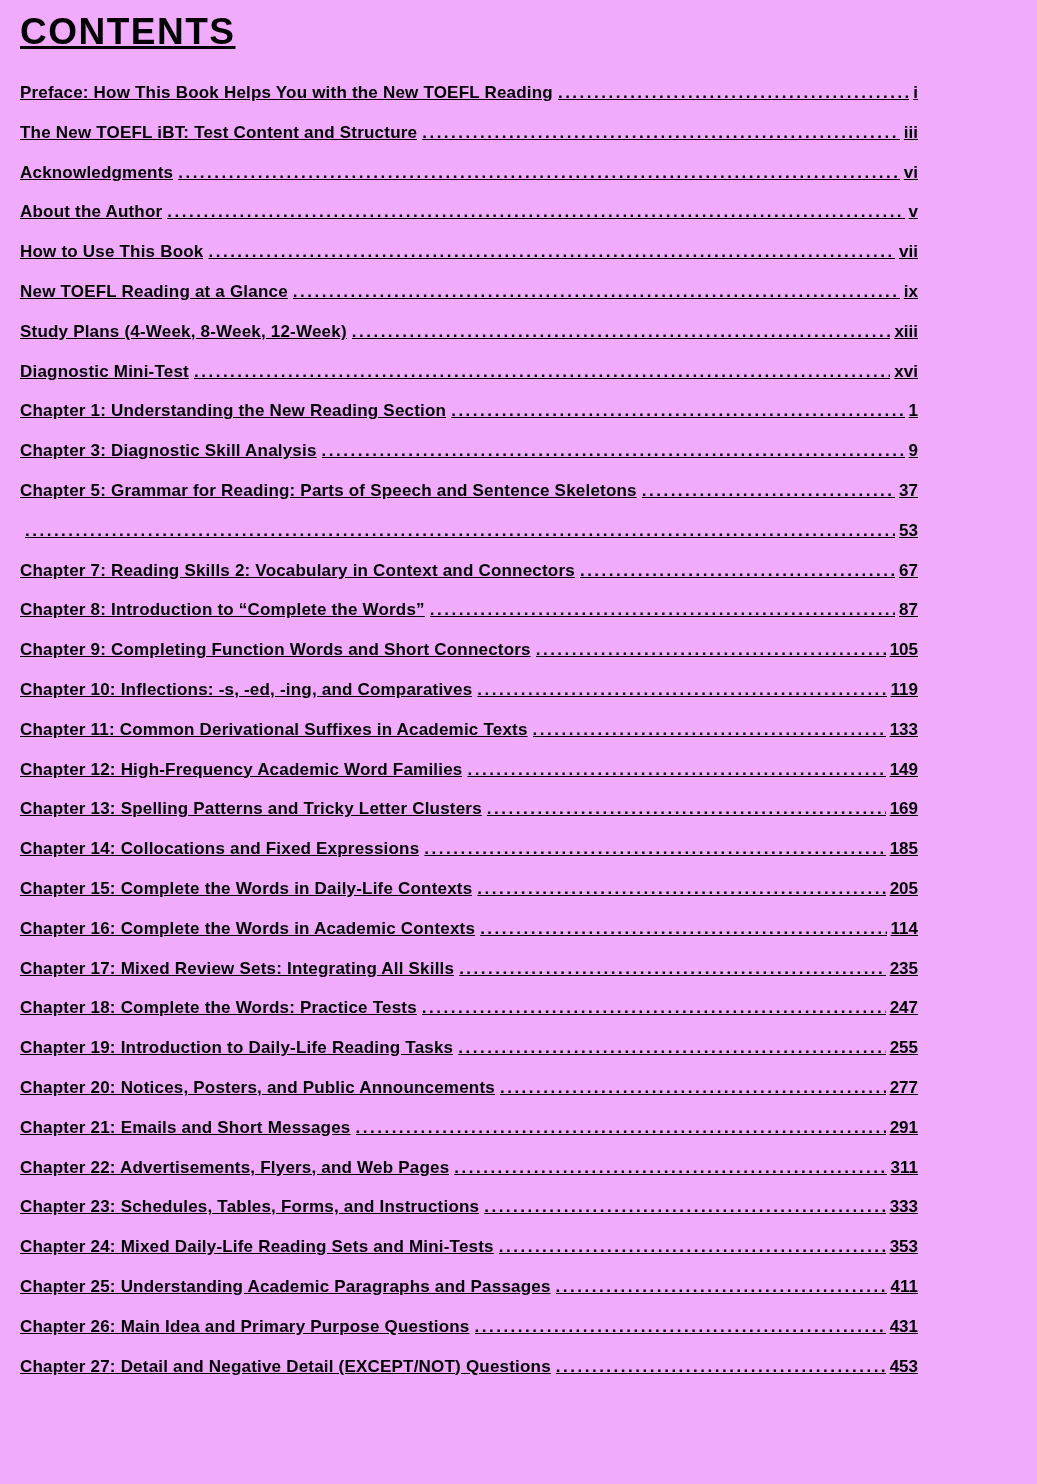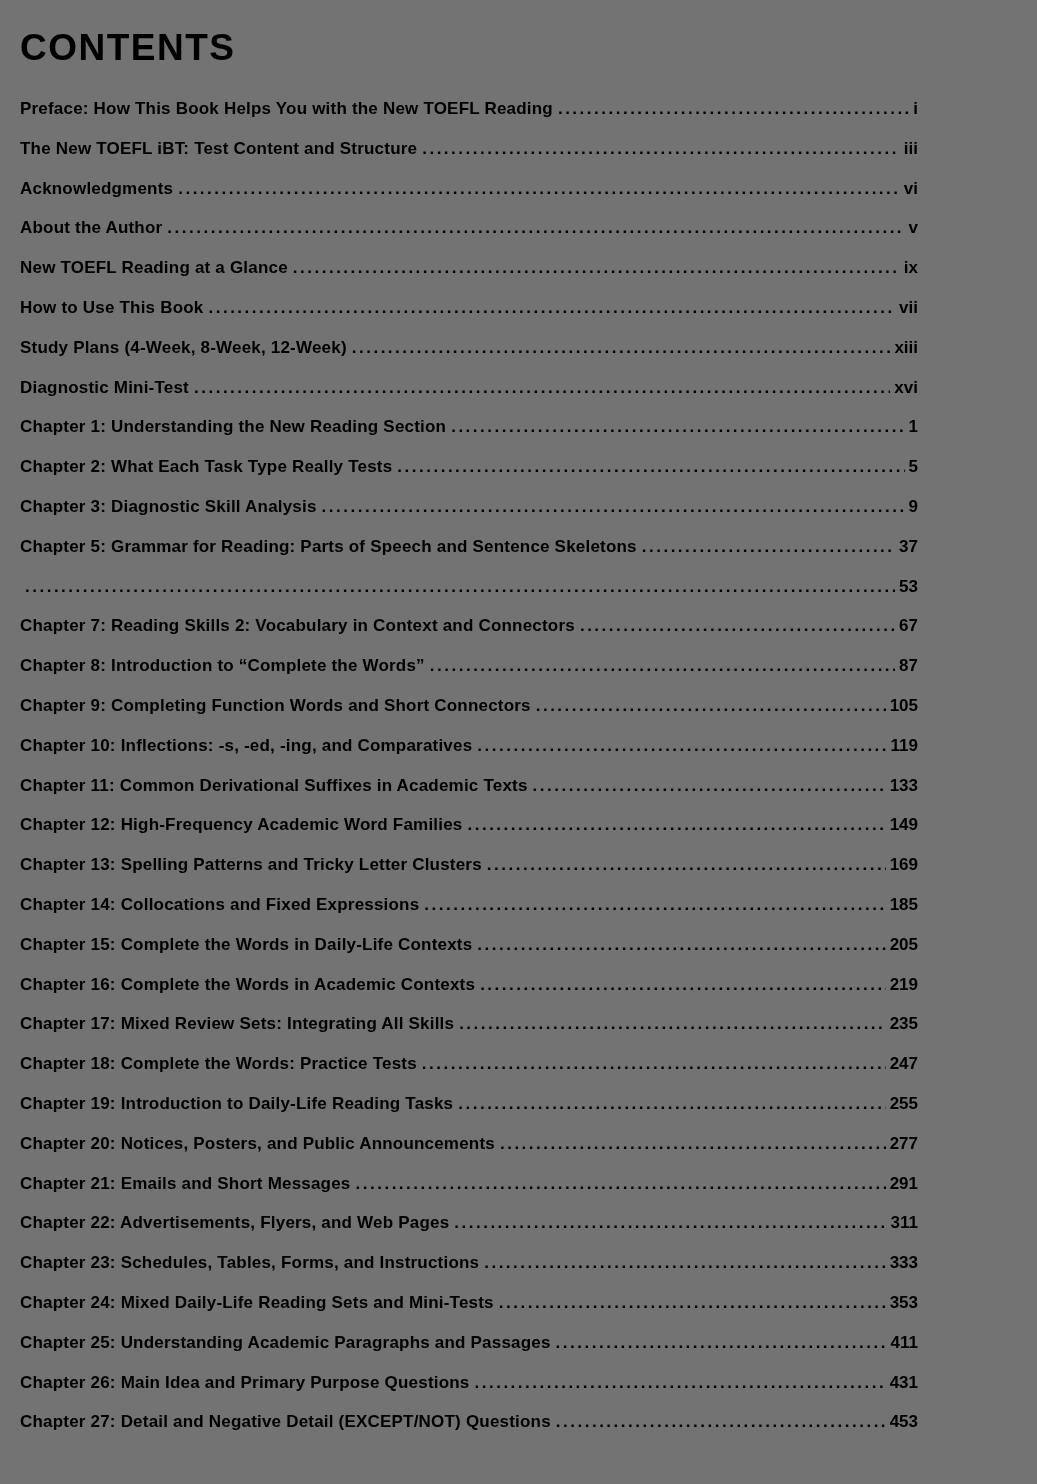--- a/index.html
+++ b/index.html
@@ -11,12 +11,13 @@
     position: relative;
     width: 1037px;
     height: 1484px;
-    background: #737373;
+    background: #f0abfc;
     color: #000000;
     font-family: "Liberation Sans", "DejaVu Sans", sans-serif;
     box-sizing: border-box;
-    padding: 28px 0 0 20px;
+    padding: 12px 0 0 20px;
     overflow: hidden;
+    text-decoration: underline;
   }
   .page-title {
     margin: 0;

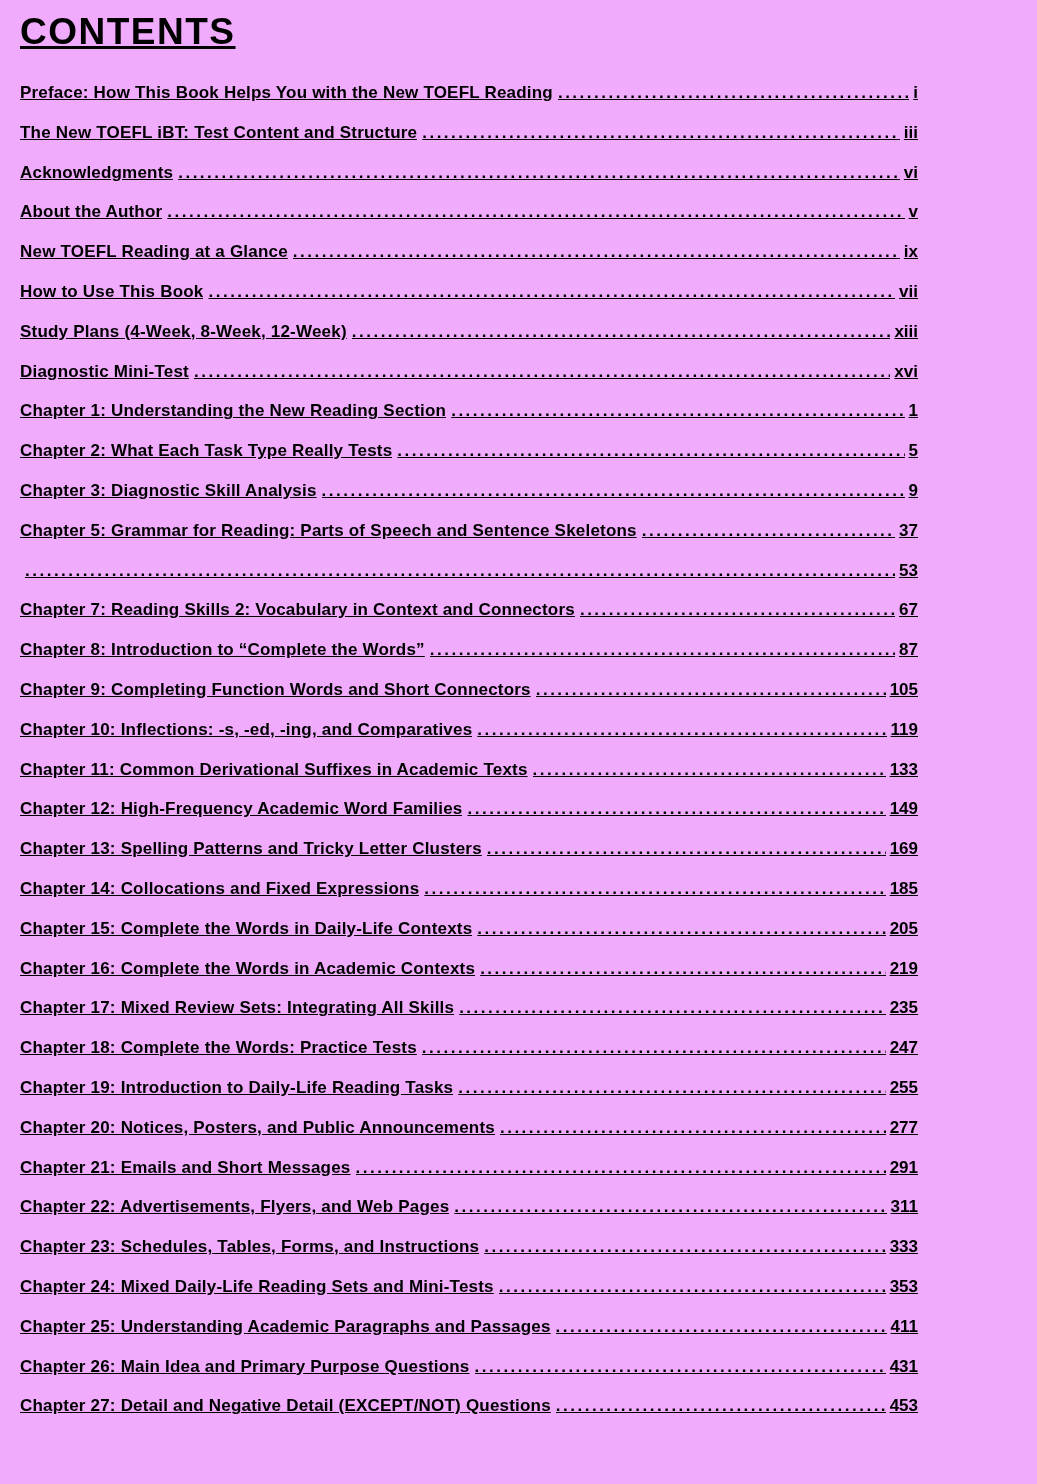--- a/index.html
+++ b/index.html
@@ -93,15 +93,15 @@
   </div>
 
   <div class="row">
+    <span class="title">How to Use This Book</span>
+    <span class="dots"></span>
+    <span class="pagenum">vii</span>
+  </div>
+
+  <div class="row">
     <span class="title">New TOEFL Reading at a Glance</span>
     <span class="dots"></span>
     <span class="pagenum">ix</span>
-  </div>
-
-  <div class="row">
-    <span class="title">How to Use This Book</span>
-    <span class="dots"></span>
-    <span class="pagenum">vii</span>
   </div>
 
   <div class="row">

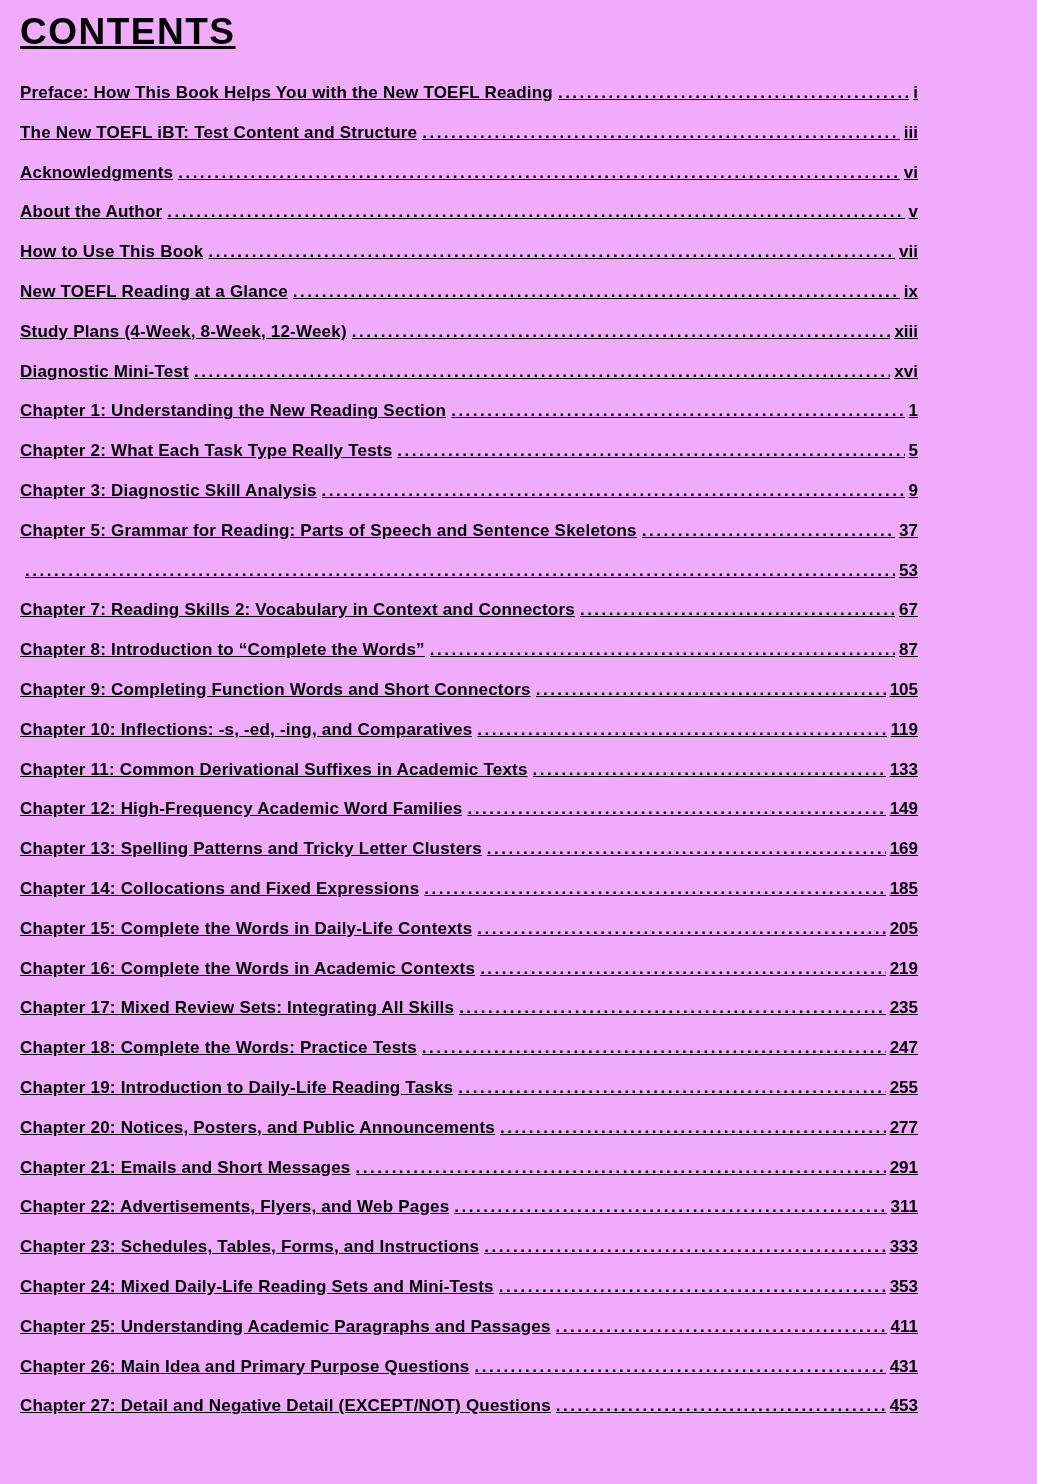--- a/index.html
+++ b/index.html
@@ -122,11 +122,6 @@
     <span class="pagenum">1</span>
   </div>
 
-  <div class="row">
-    <span class="title">Chapter 2: What Each Task Type Really Tests</span>
-    <span class="dots"></span>
-    <span class="pagenum">5</span>
-  </div>
 
   <div class="row">
     <span class="title">Chapter 3: Diagnostic Skill Analysis</span>

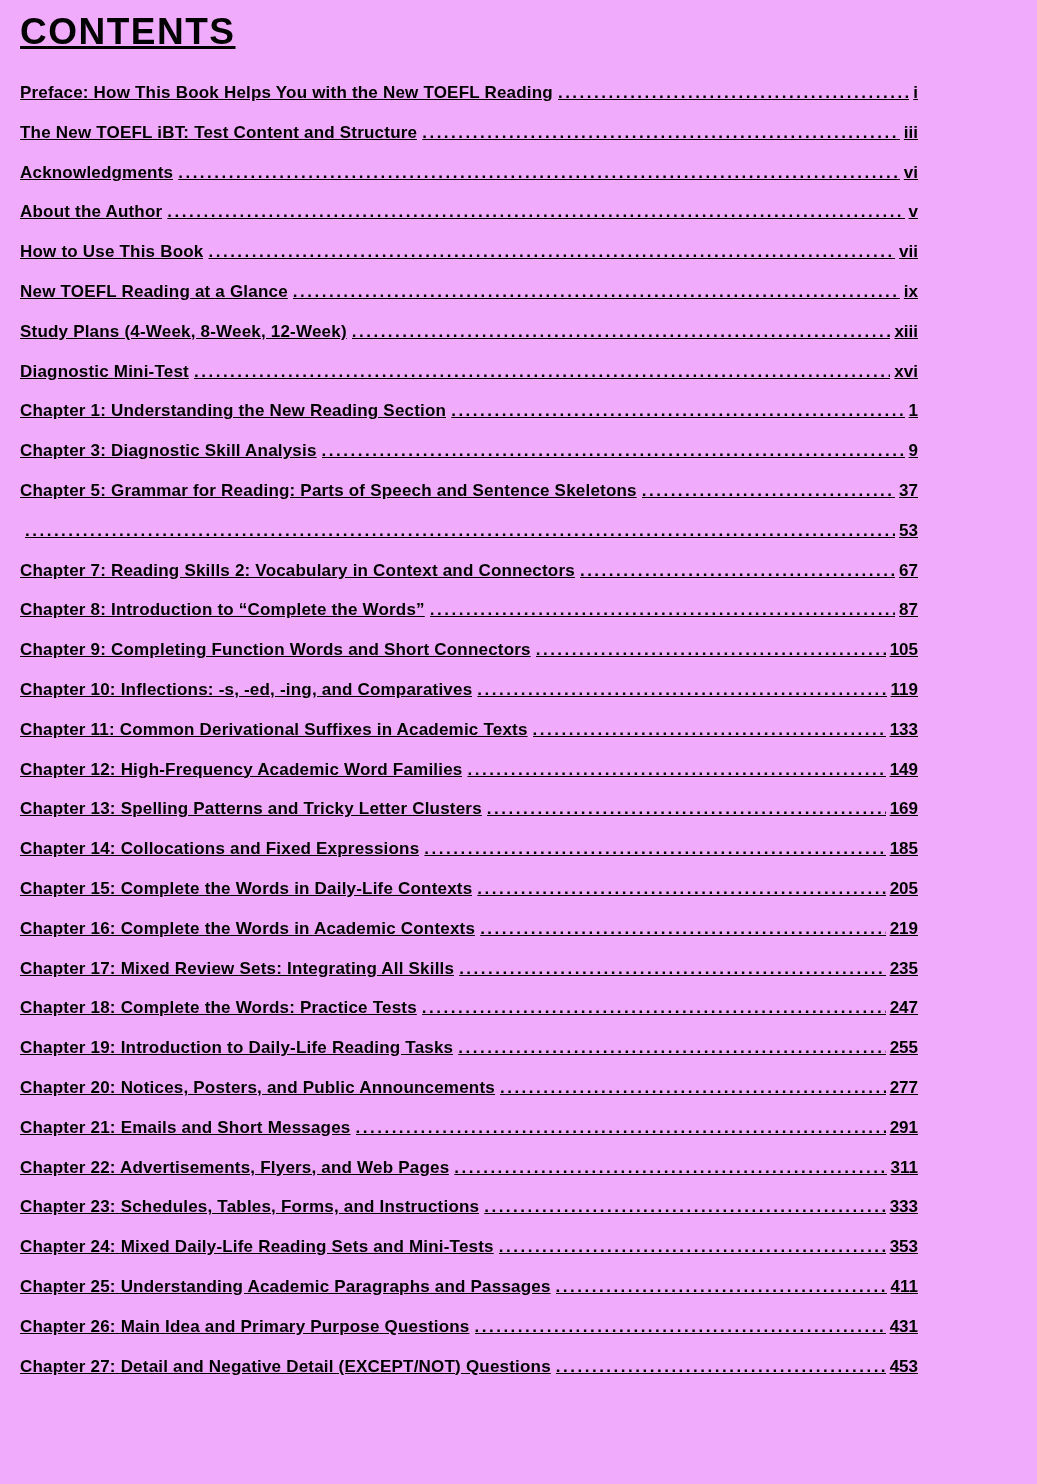--- a/index.html
+++ b/index.html
@@ -198,7 +198,7 @@
   <div class="row">
     <span class="title">Chapter 16: Complete the Words in Academic Contexts</span>
     <span class="dots"></span>
-    <span class="pagenum">219</span>
+    <span class="pagenum">114</span>
   </div>
 
   <div class="row">

